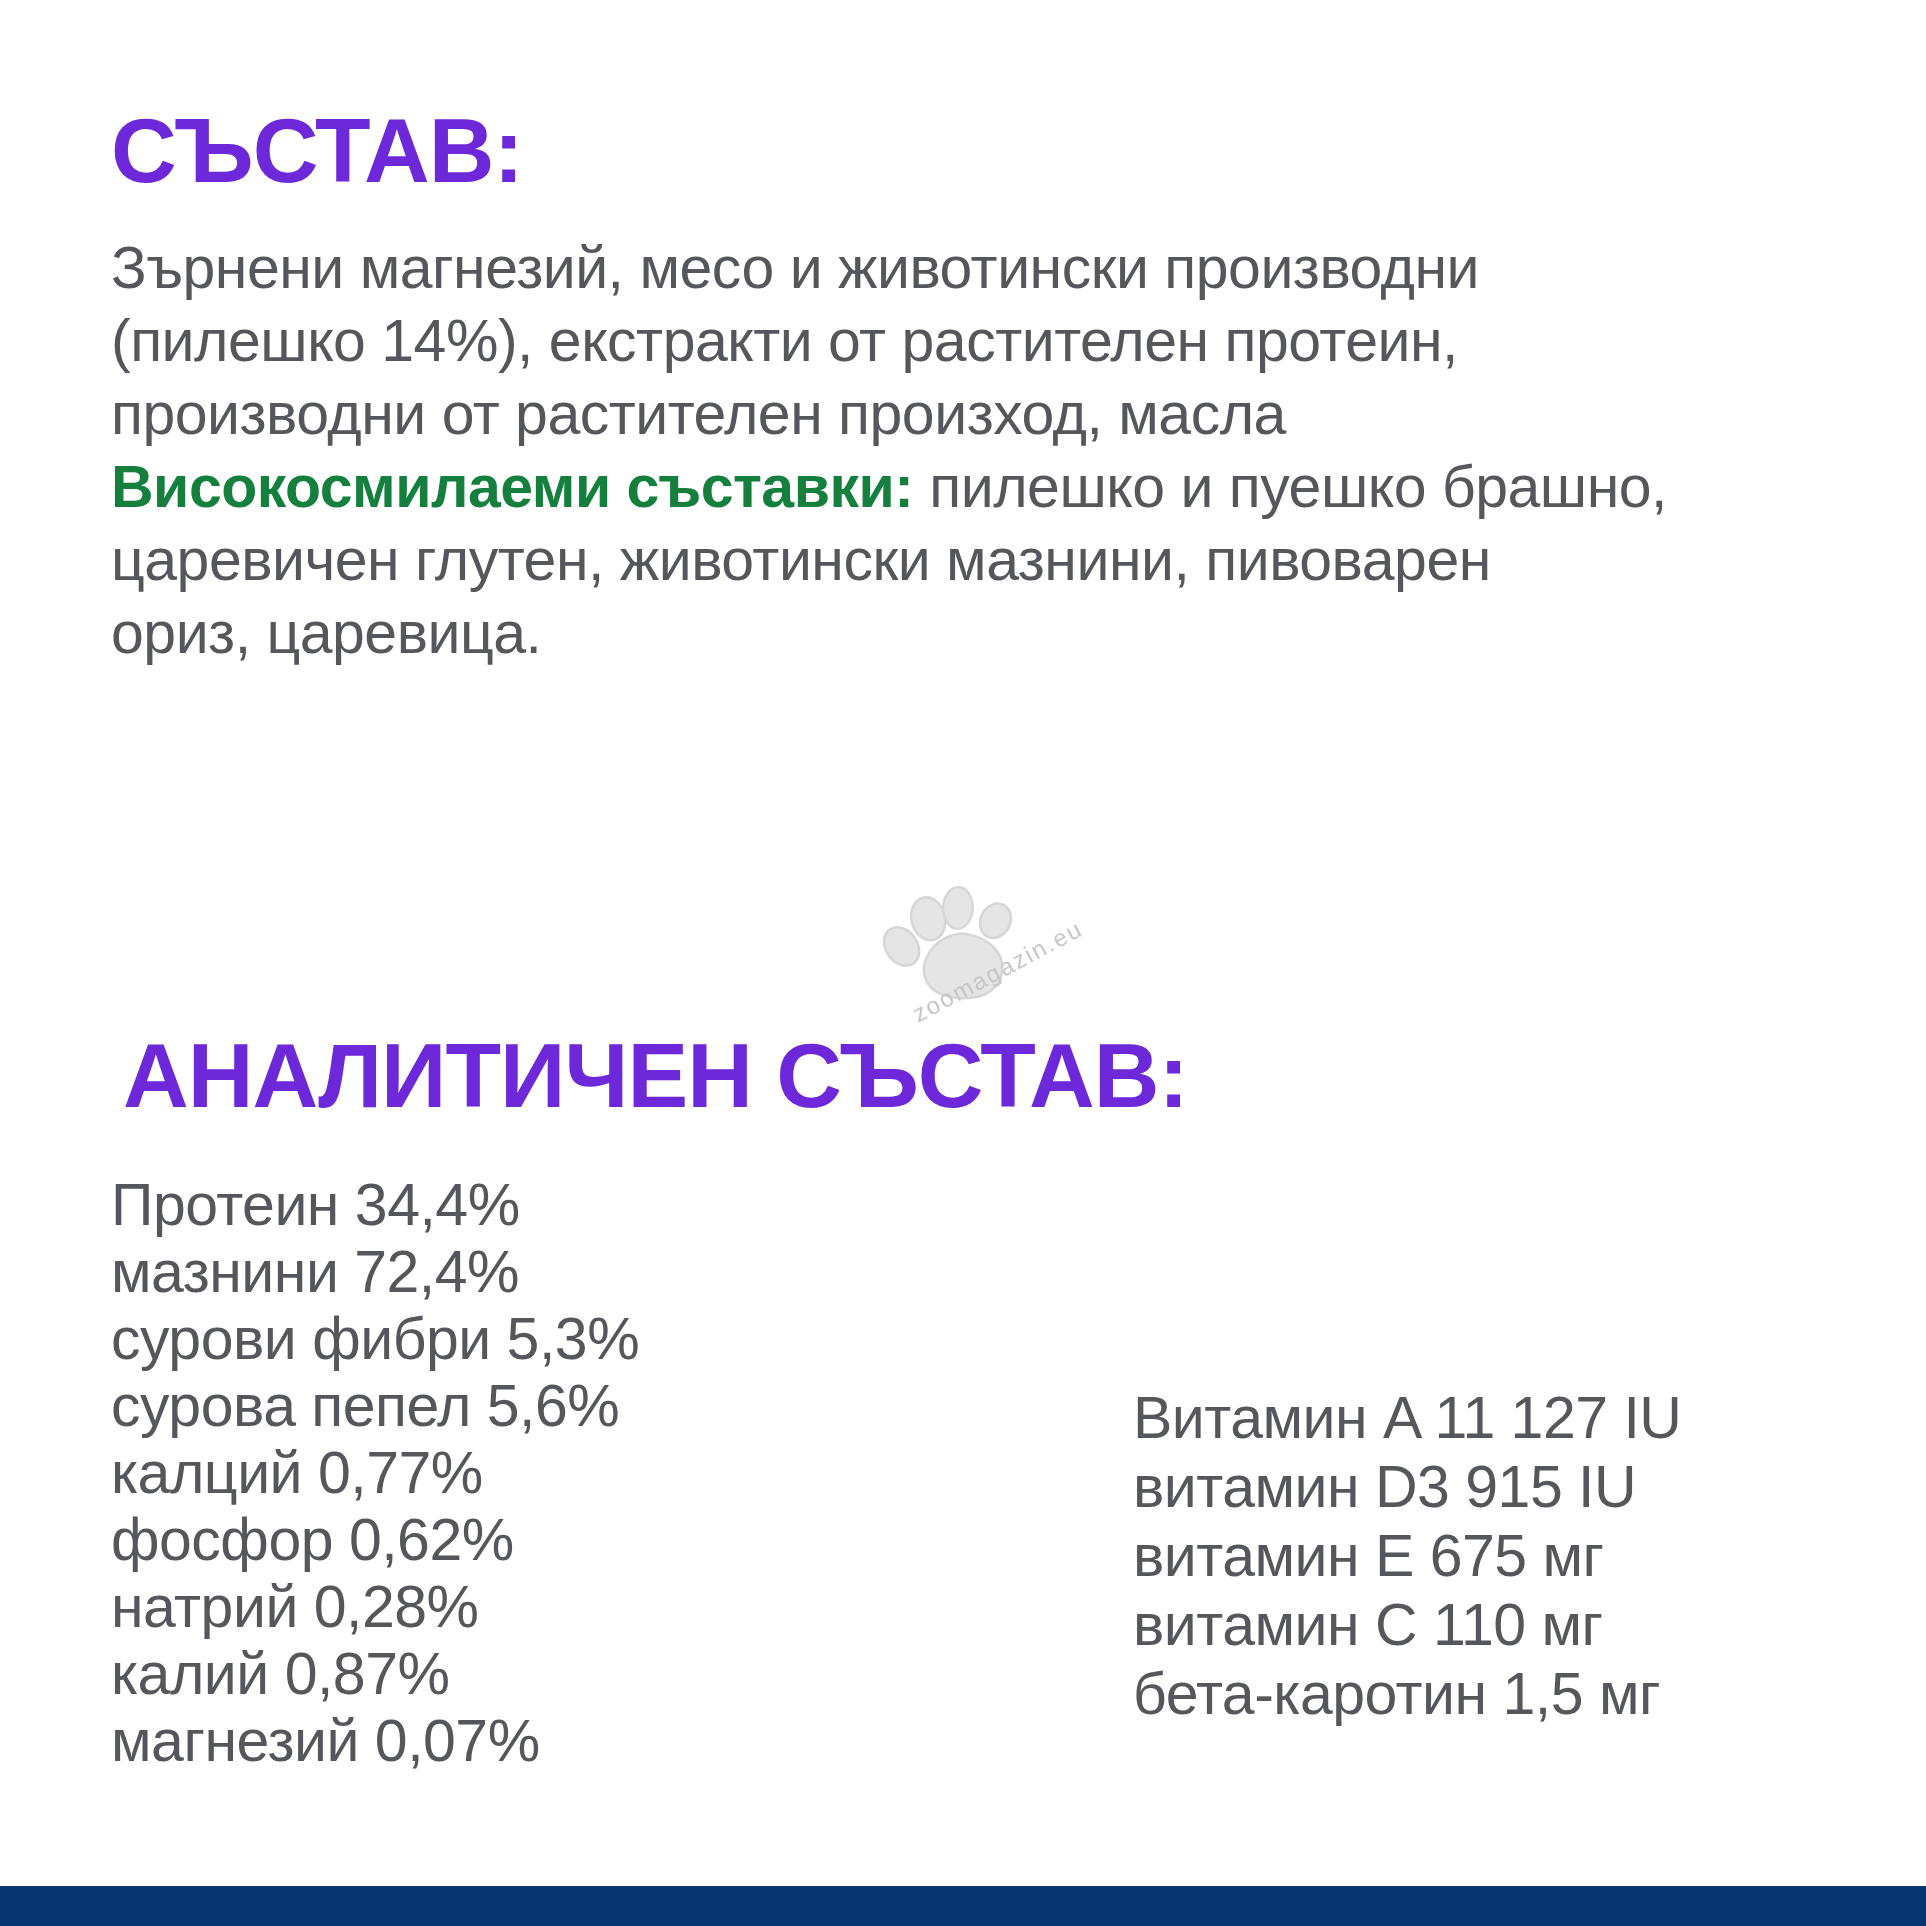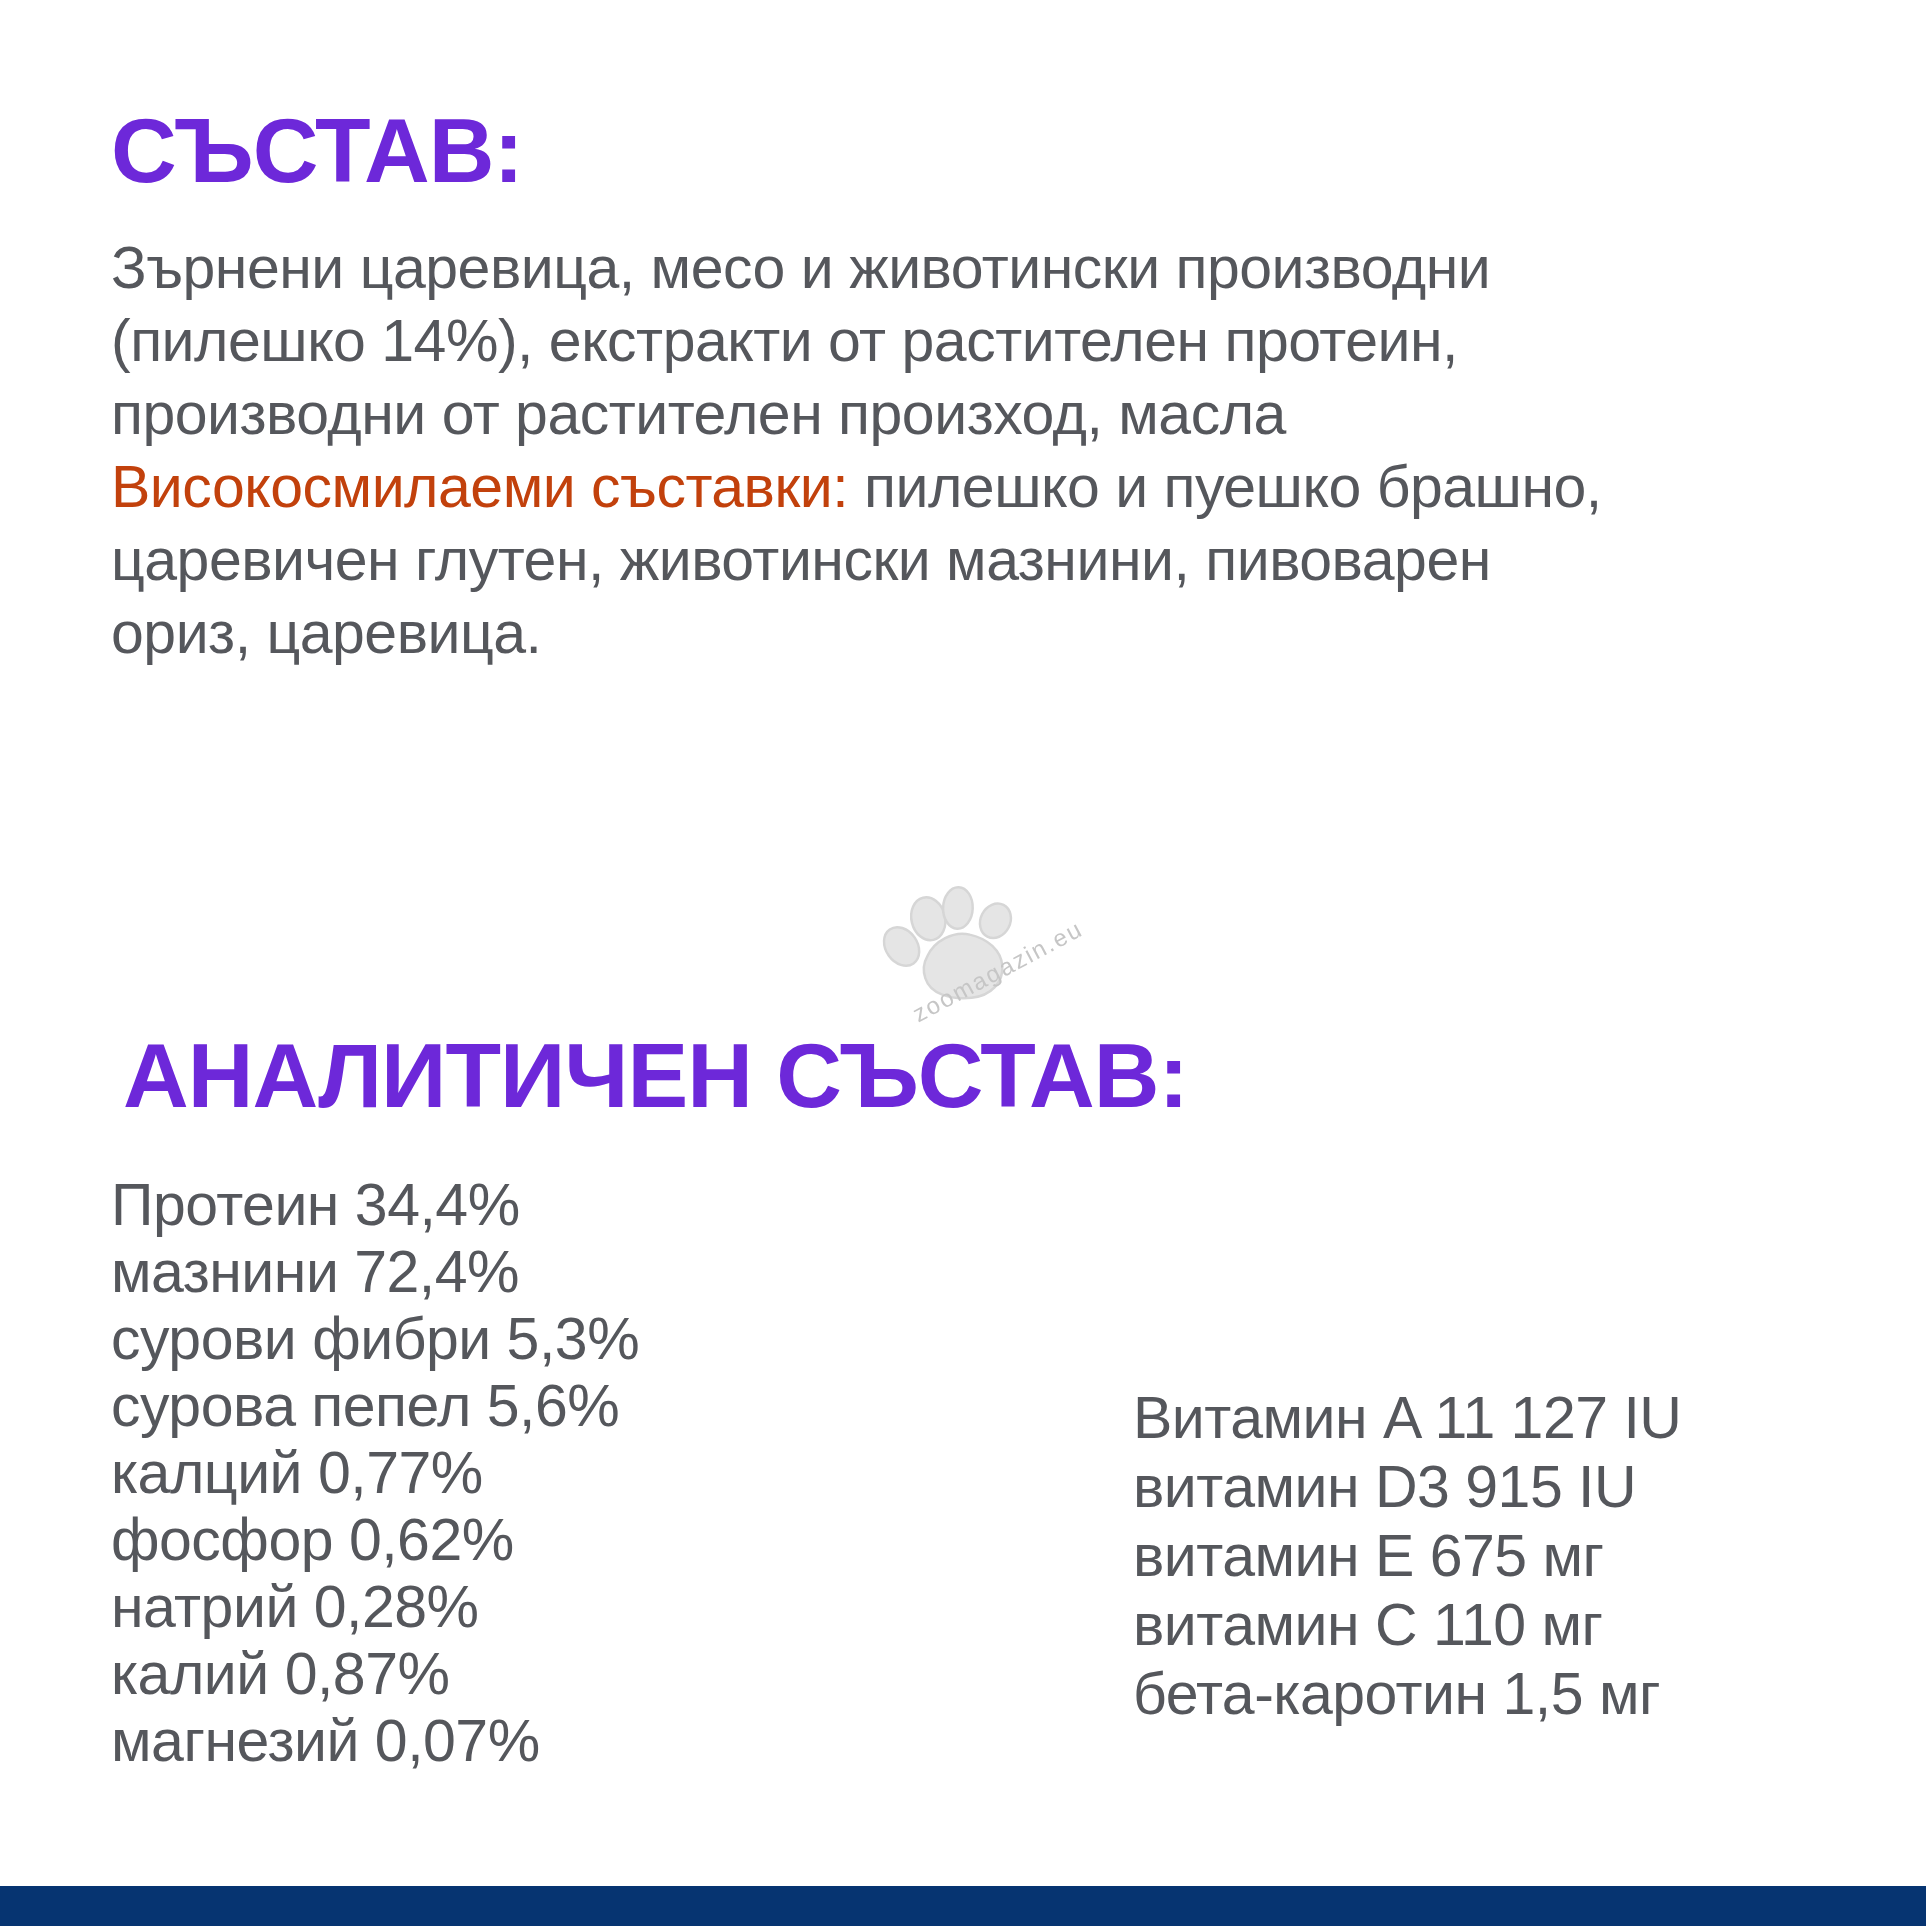--- a/index.html
+++ b/index.html
@@ -85,7 +85,7 @@
 
 <div id="composition-paragraph">
 
-    <div class="cline"><b></b><span>Зърнени царевица, месо и животински производни</span></div>
+    <div class="cline"><b></b><span>Зърнени магнезий, месо и животински производни</span></div>
 
     <div class="cline"><b></b><span>(пилешко 14%), екстракти от растителен протеин,</span></div>
 

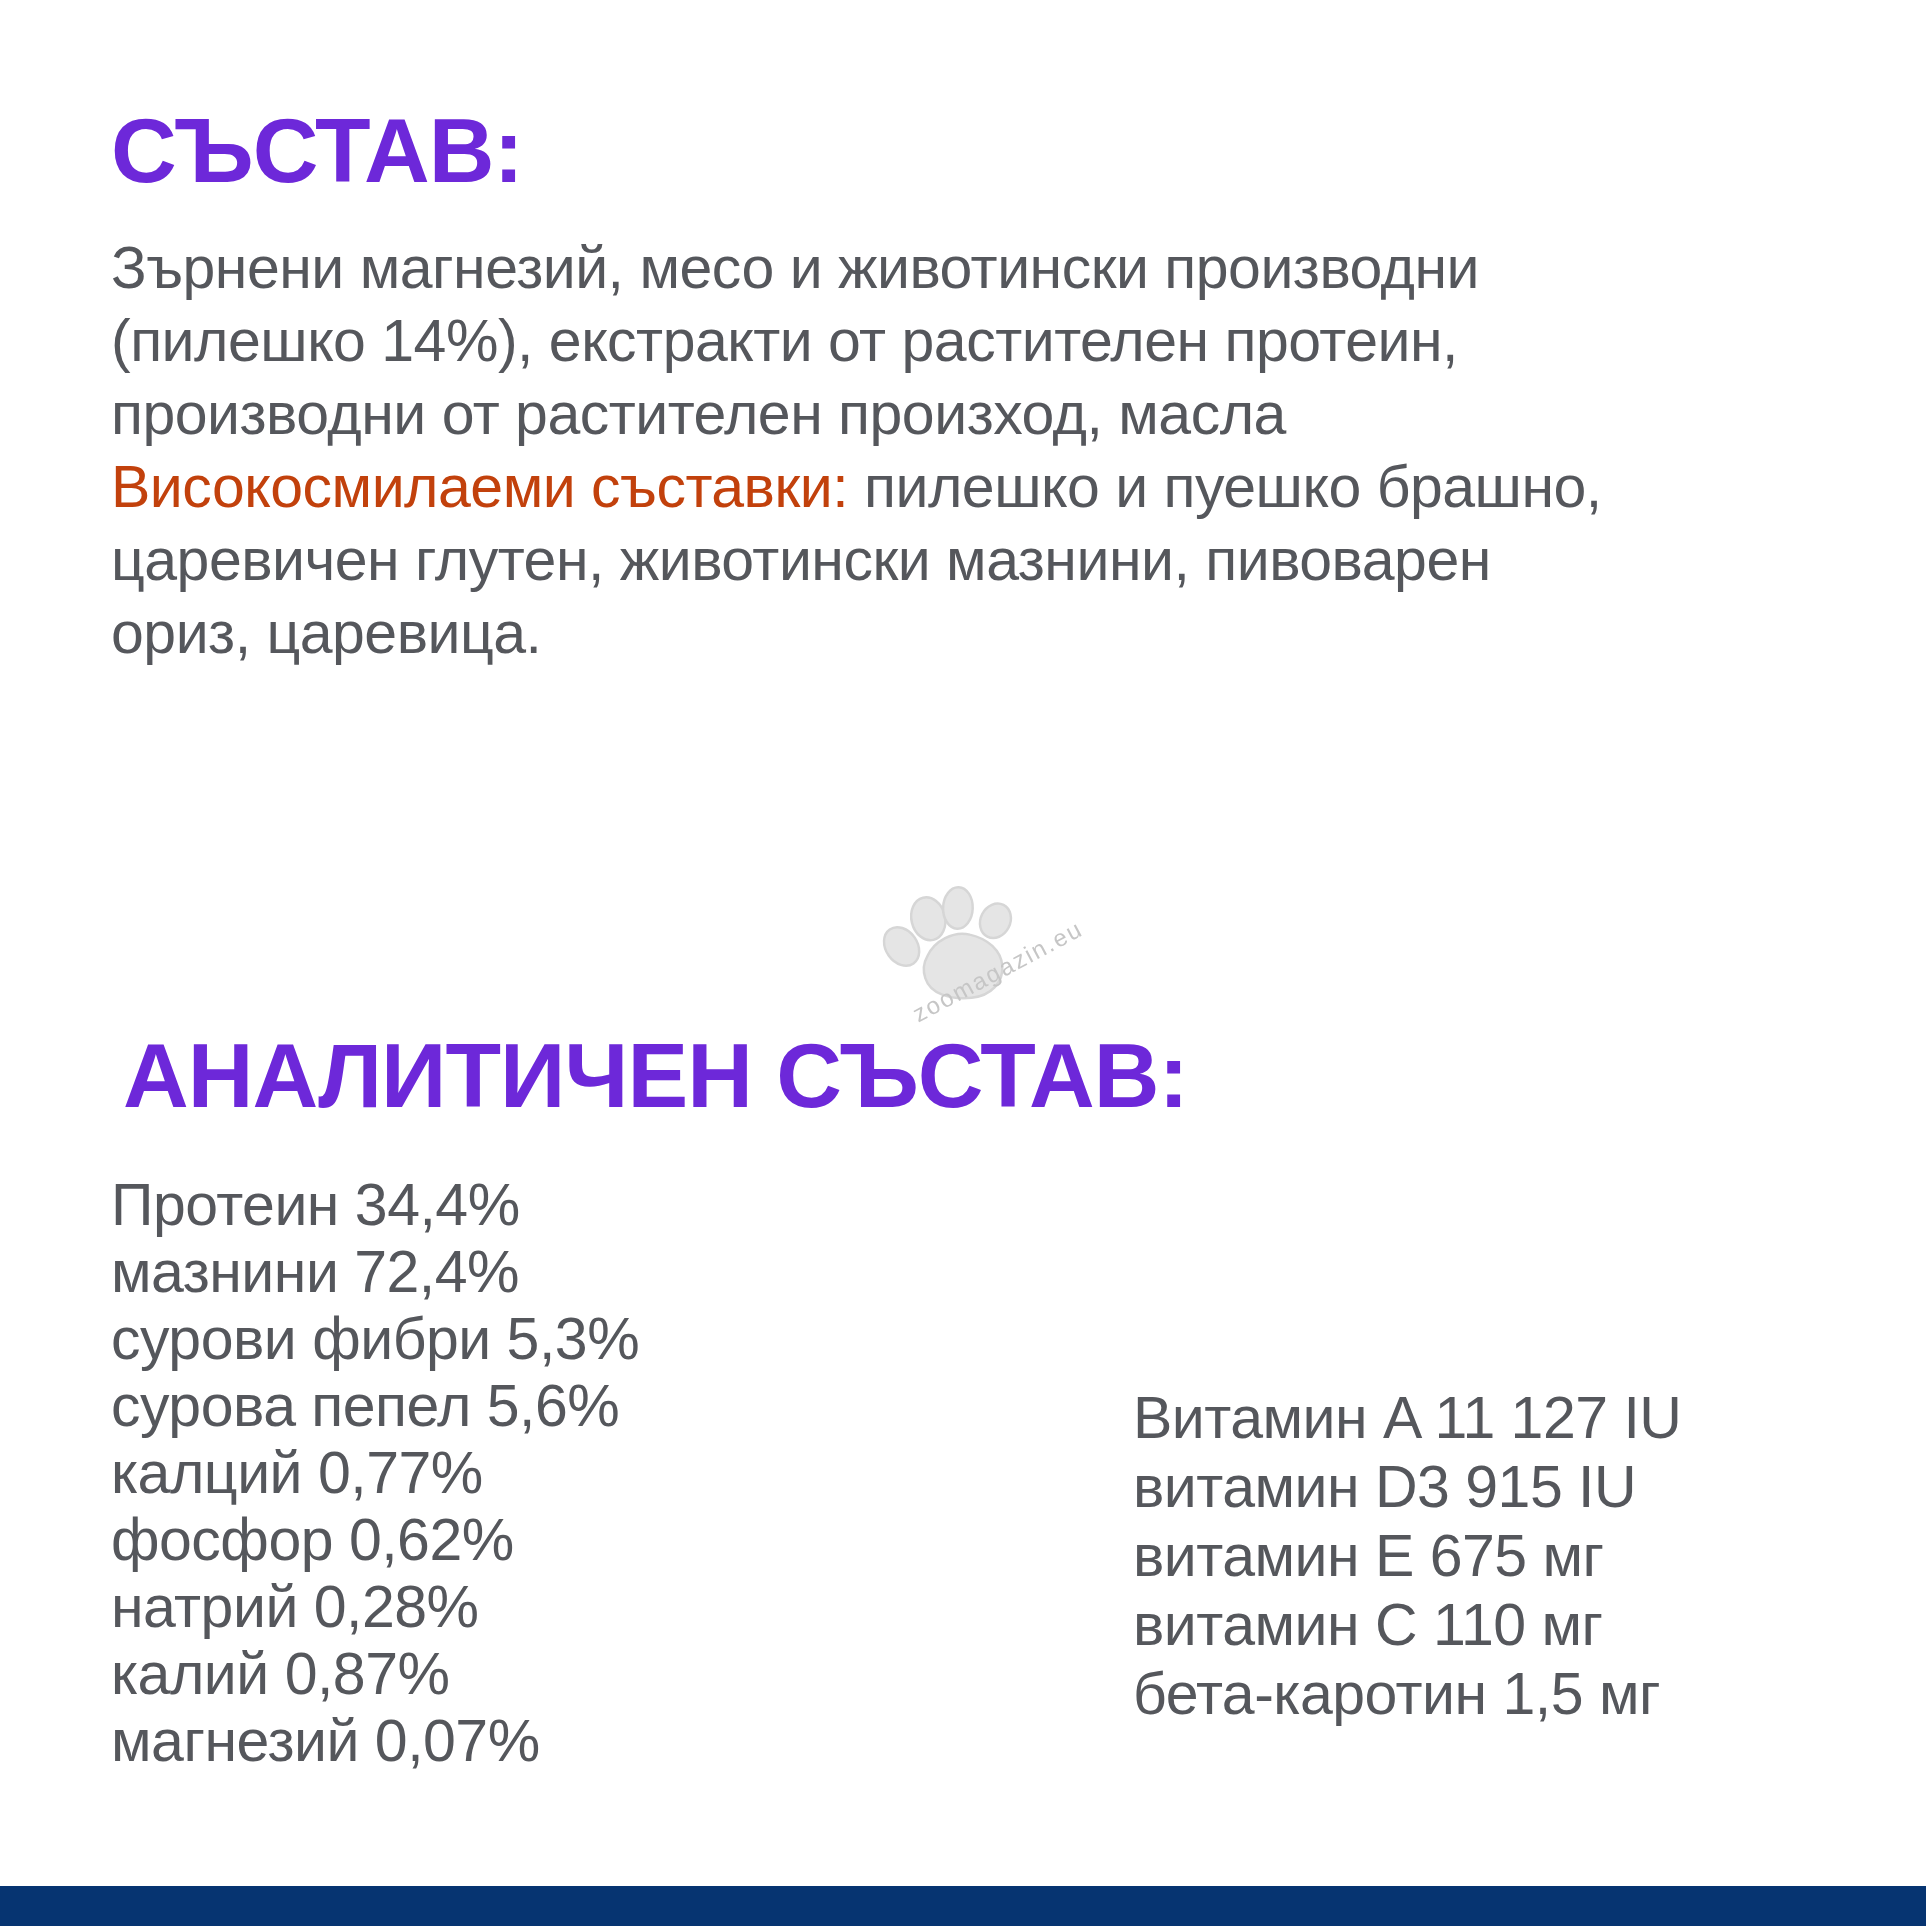--- a/index.html
+++ b/index.html
@@ -34,7 +34,7 @@
     color: #55575c;
   }
   .cline { white-space: nowrap; }
-  .cline b { font-weight: normal; color: #c2410c; margin-top: 35px; }
+  .cline b { font-weight: bold; color: #15803d; margin-top: 35px; }
 
   #nutrient-list {
     position: absolute;

